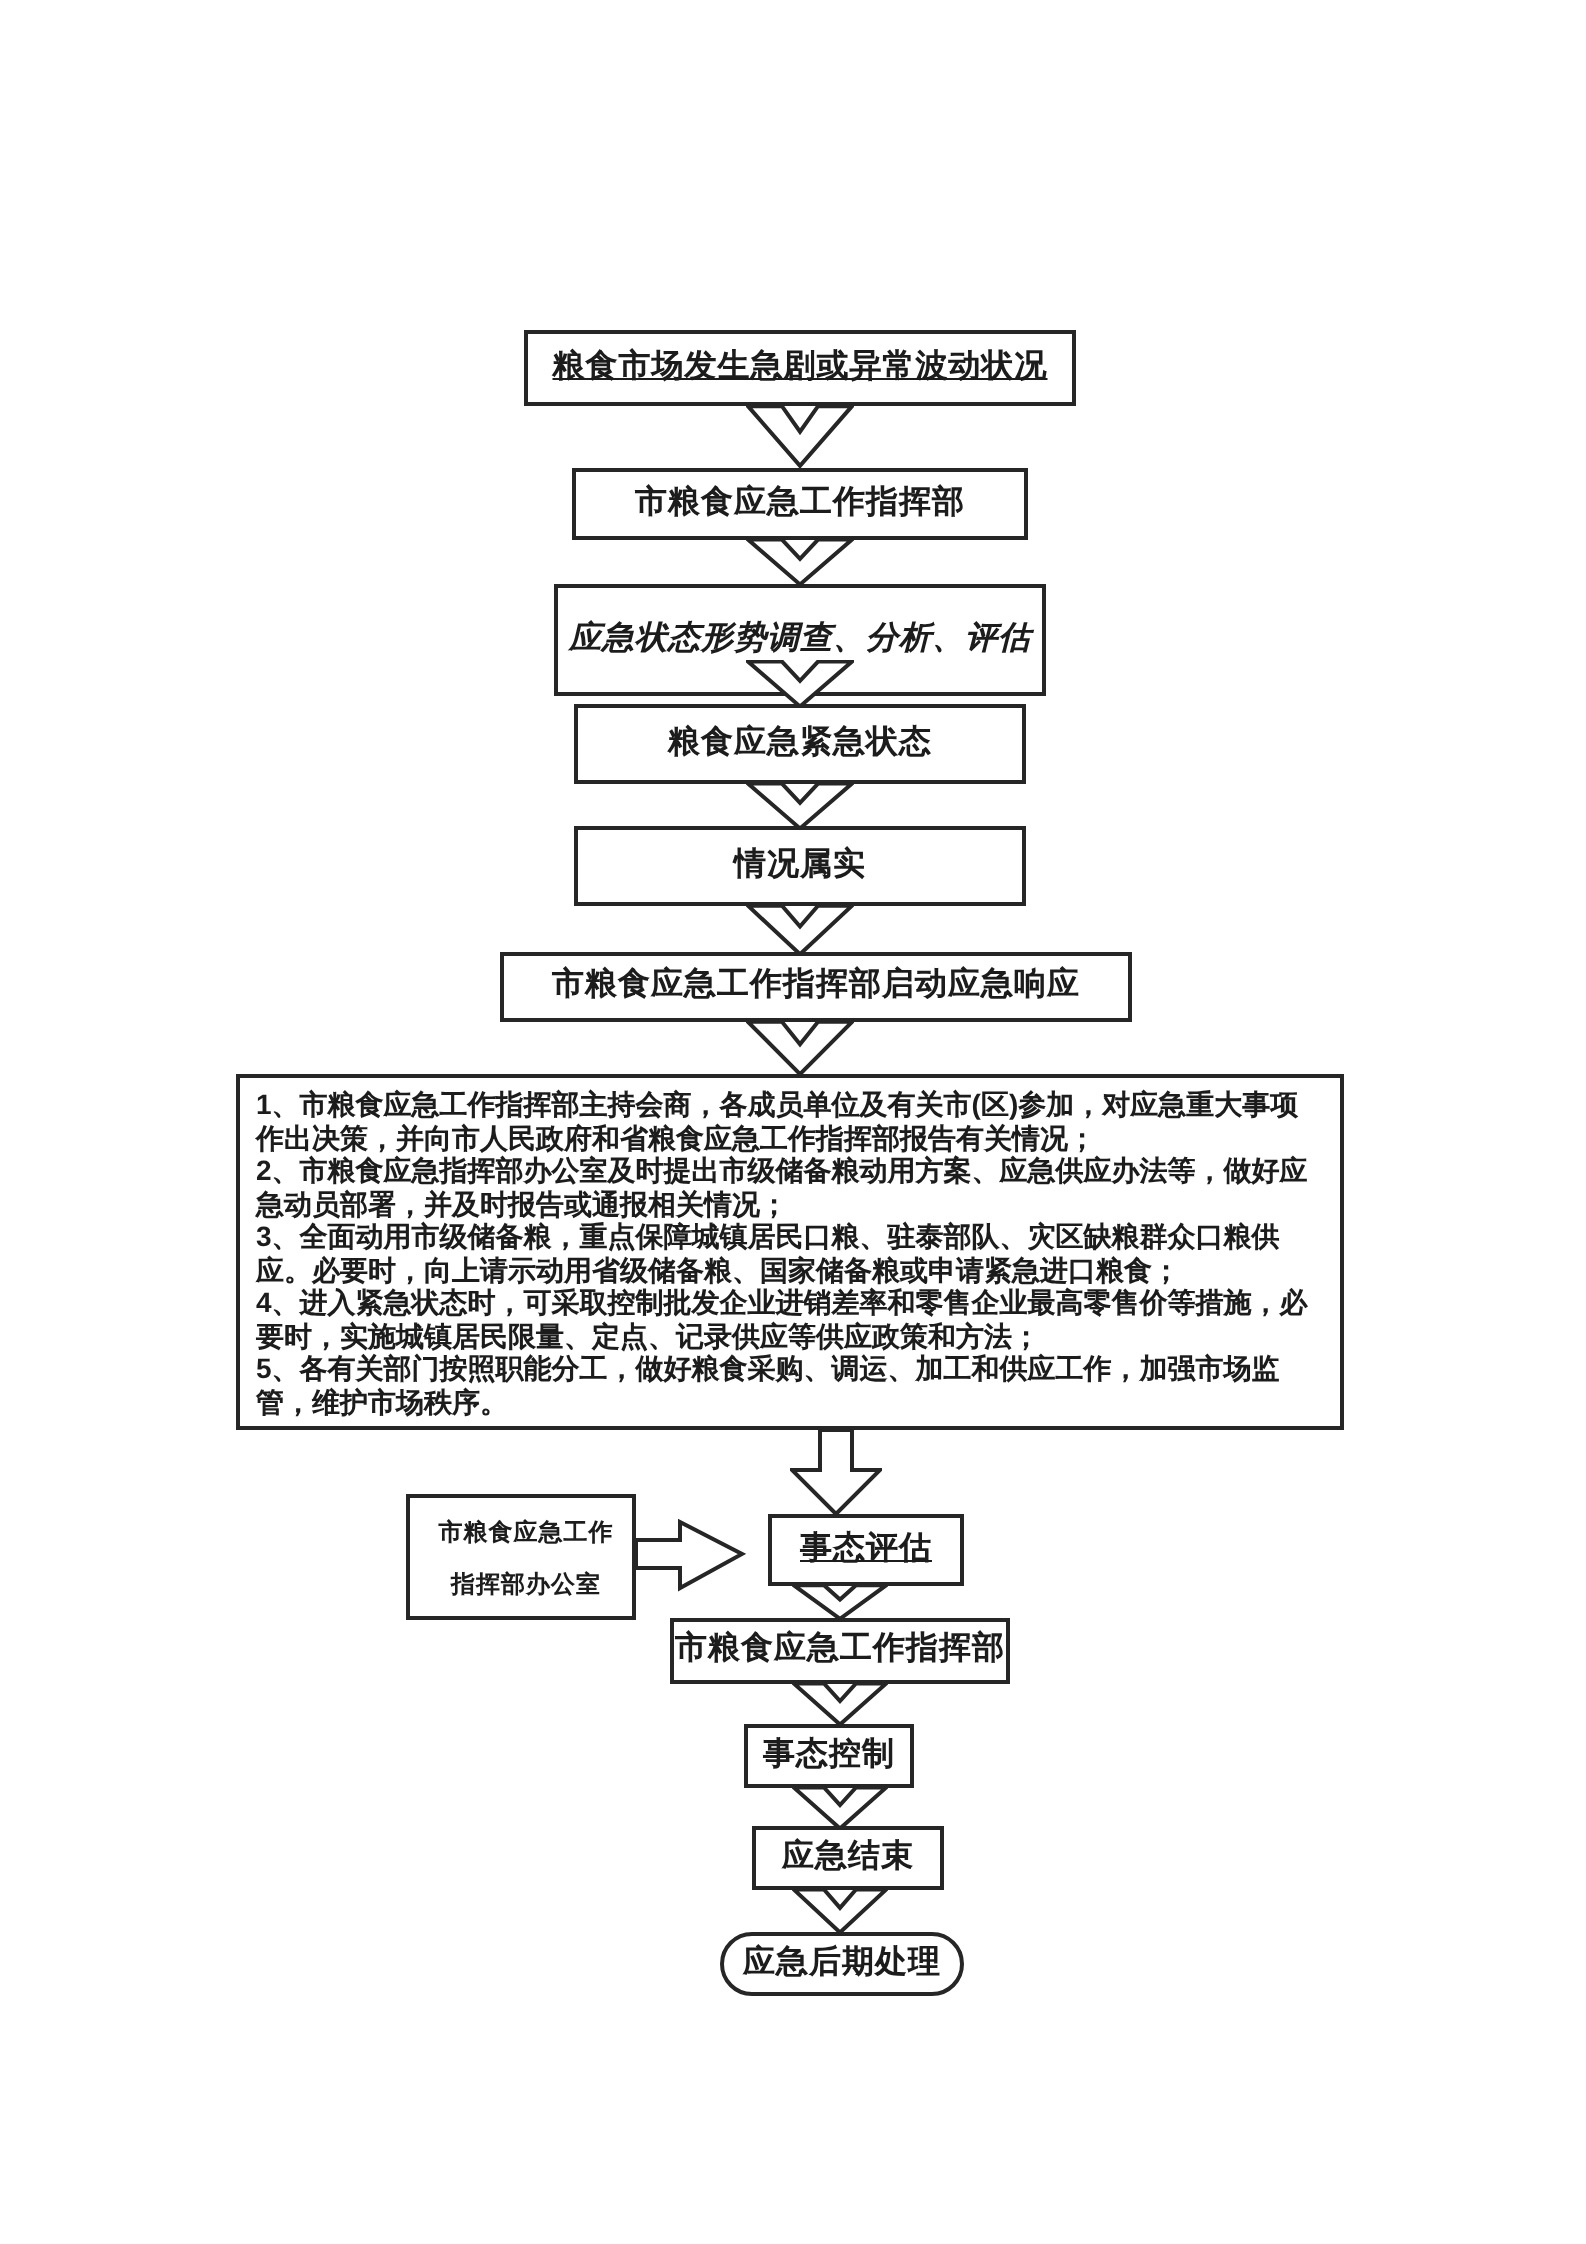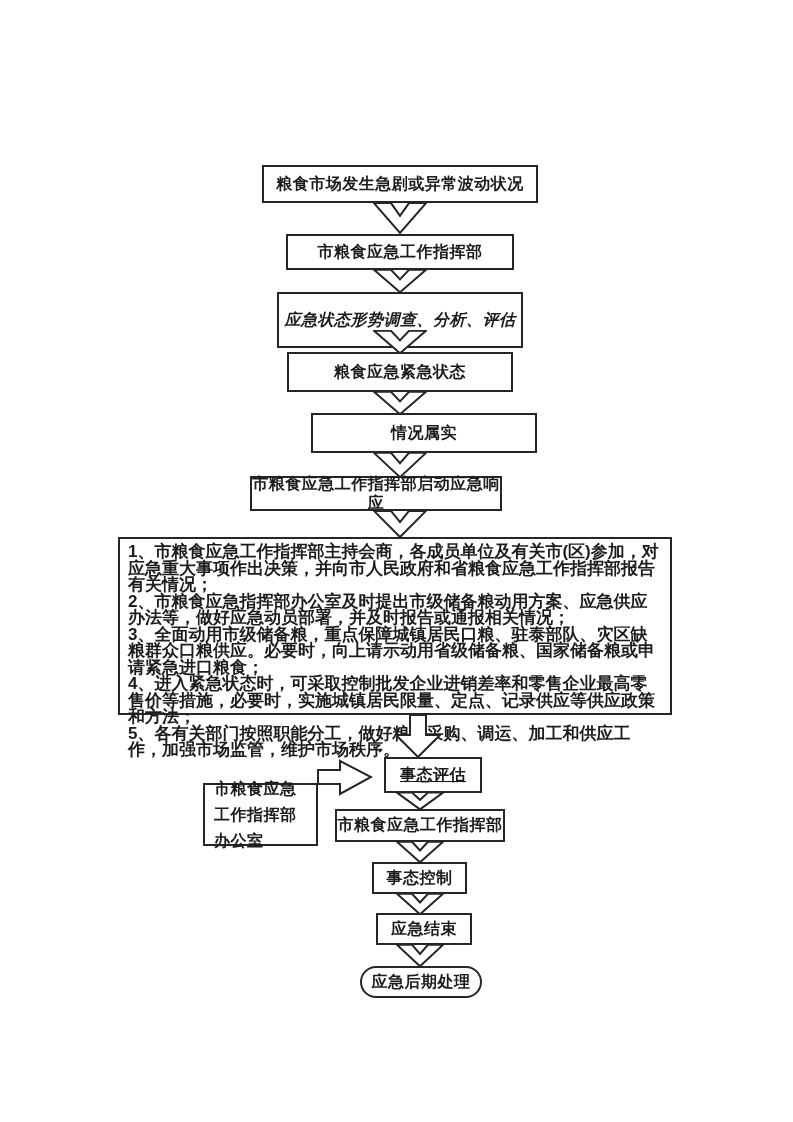--- a/index.html
+++ b/index.html
@@ -61,7 +61,7 @@
 
 <div class="page">
 
-  <div class="box" style="left:262px; top:165px; width:276px; height:38px;">粮食市场发生急剧或异常波动状况</div>
+  <div class="box" style="left:262px; top:165px; width:276px; height:38px;text-decoration:underline;">粮食市场发生急剧或异常波动状况</div>
 
   <svg class="arrow" style="left:373px; top:202px;" width="54" height="32" viewBox="0 0 54 30" preserveAspectRatio="none">
     <polygon points="1,1 18,1 27,13 36,1 53,1 27,29" fill="#ffffff" stroke="#262626" stroke-width="2" vector-effect="non-scaling-stroke"></polygon>

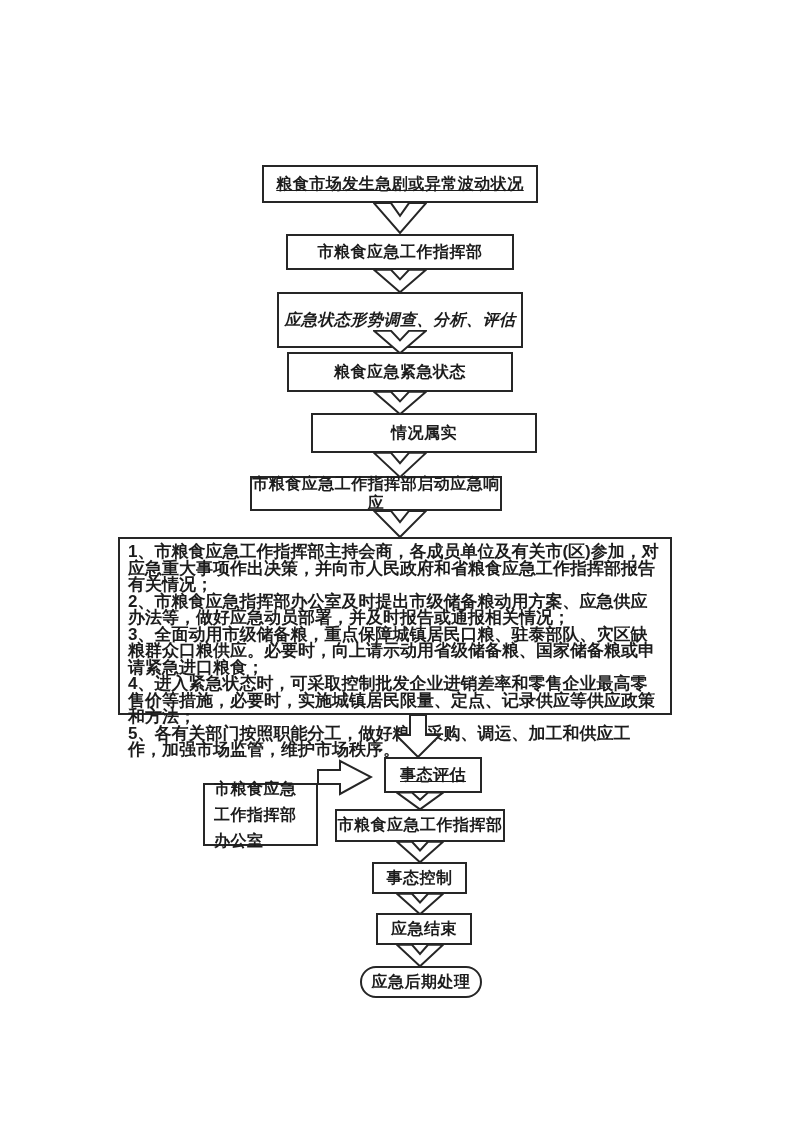--- a/index.html
+++ b/index.html
@@ -85,7 +85,7 @@
     <polygon points="1,1 18,1 27,13 36,1 53,1 27,29" fill="#ffffff" stroke="#262626" stroke-width="2" vector-effect="non-scaling-stroke"></polygon>
   </svg>
 
-  <div class="box" style="left:287px; top:413px; width:226px; height:40px;margin-left:24px;">情况属实</div>
+  <div class="box" style="left:287px; top:413px; width:226px; height:40px;">情况属实</div>
 
   <svg class="arrow" style="left:373px; top:452px;" width="54" height="26" viewBox="0 0 54 30" preserveAspectRatio="none">
     <polygon points="1,1 18,1 27,13 36,1 53,1 27,29" fill="#ffffff" stroke="#262626" stroke-width="2" vector-effect="non-scaling-stroke"></polygon>

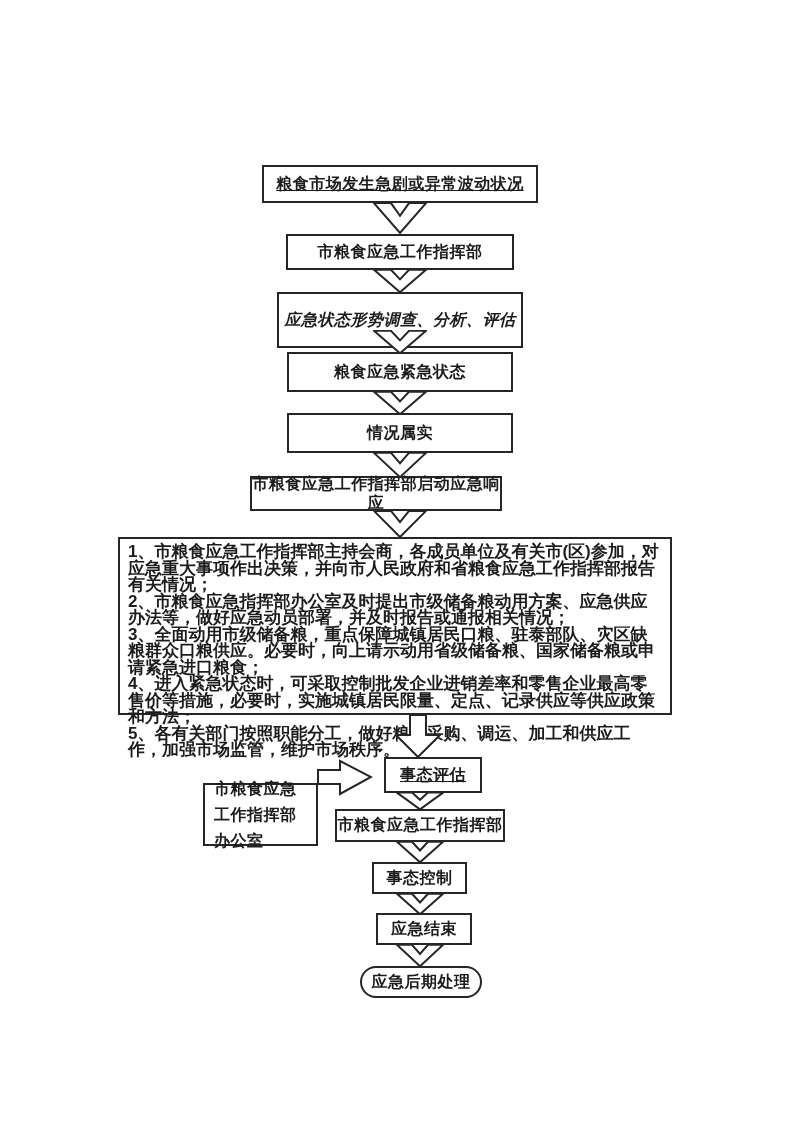--- a/index.html
+++ b/index.html
@@ -91,7 +91,7 @@
     <polygon points="1,1 18,1 27,13 36,1 53,1 27,29" fill="#ffffff" stroke="#262626" stroke-width="2" vector-effect="non-scaling-stroke"></polygon>
   </svg>
 
-  <div class="box" style="left:250px; top:476px; width:252px; height:35px;font-family:Liberation Serif, serif;">市粮食应急工作指挥部启动应急响应</div>
+  <div class="box" style="left:250px; top:476px; width:316px; height:35px;font-family:Liberation Serif, serif;">市粮食应急工作指挥部启动应急响应</div>
 
   <svg class="arrow" style="left:373px; top:510px;" width="54" height="28" viewBox="0 0 54 30" preserveAspectRatio="none">
     <polygon points="1,1 18,1 27,13 36,1 53,1 27,29" fill="#ffffff" stroke="#262626" stroke-width="2" vector-effect="non-scaling-stroke"></polygon>

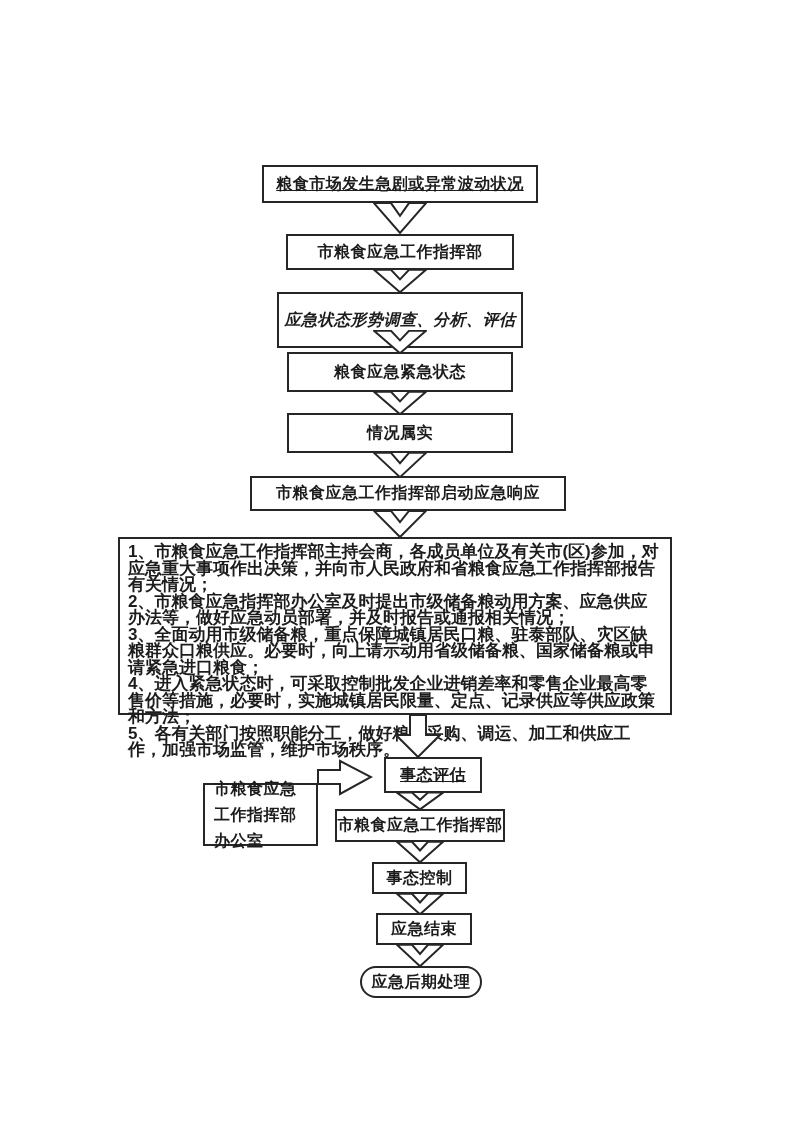--- a/index.html
+++ b/index.html
@@ -34,7 +34,7 @@
   .box.big {
     display: block;
     text-align: left;
-    font-size: 17px;
+    font-size: 14px;
     line-height: 16.5px;
     padding: 5px 8px;
     letter-spacing: 0px;

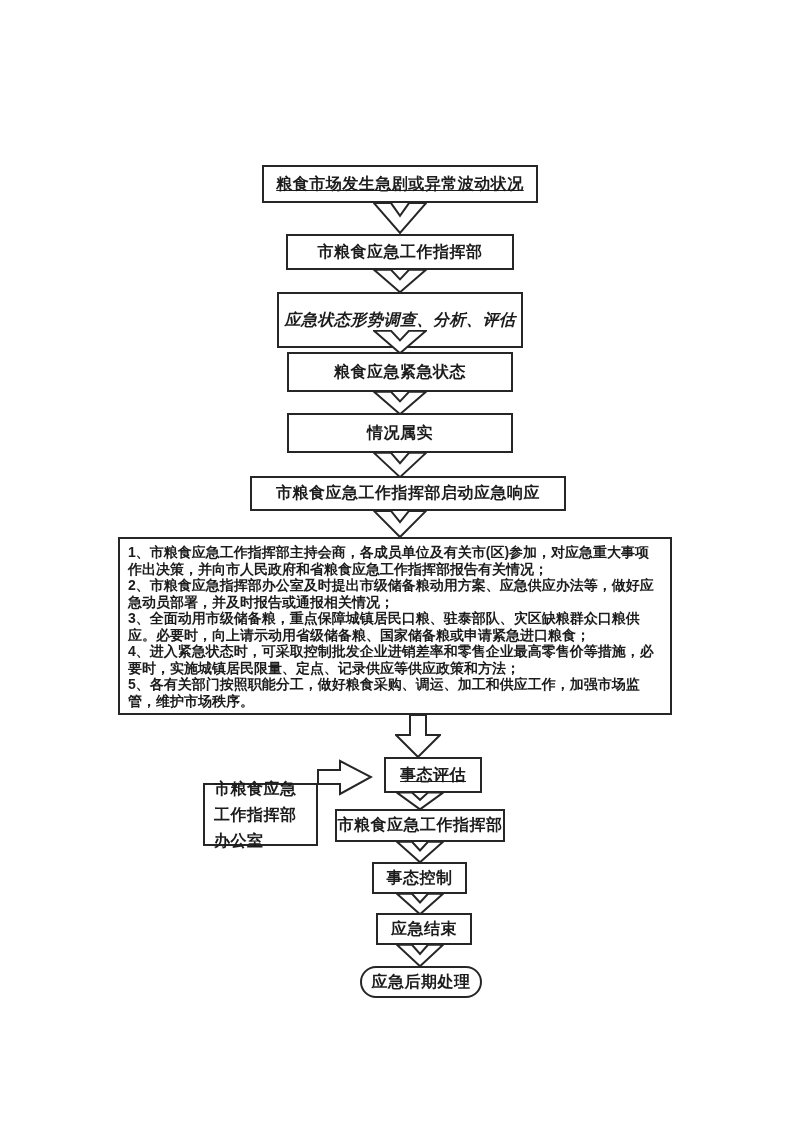--- a/index.html
+++ b/index.html
@@ -44,12 +44,11 @@
     display: flex;
     align-items: center;
     justify-content: flex-start;
-    text-align: left;
-    font-size: 16px;
+    text-align: center;
+    font-size: 12px;
     line-height: 26px;
     padding: 2px 4px 2px 9px;
     letter-spacing: 0.5px;
-    margin-top: 36px;
   }
   .arrow {
     position: absolute;

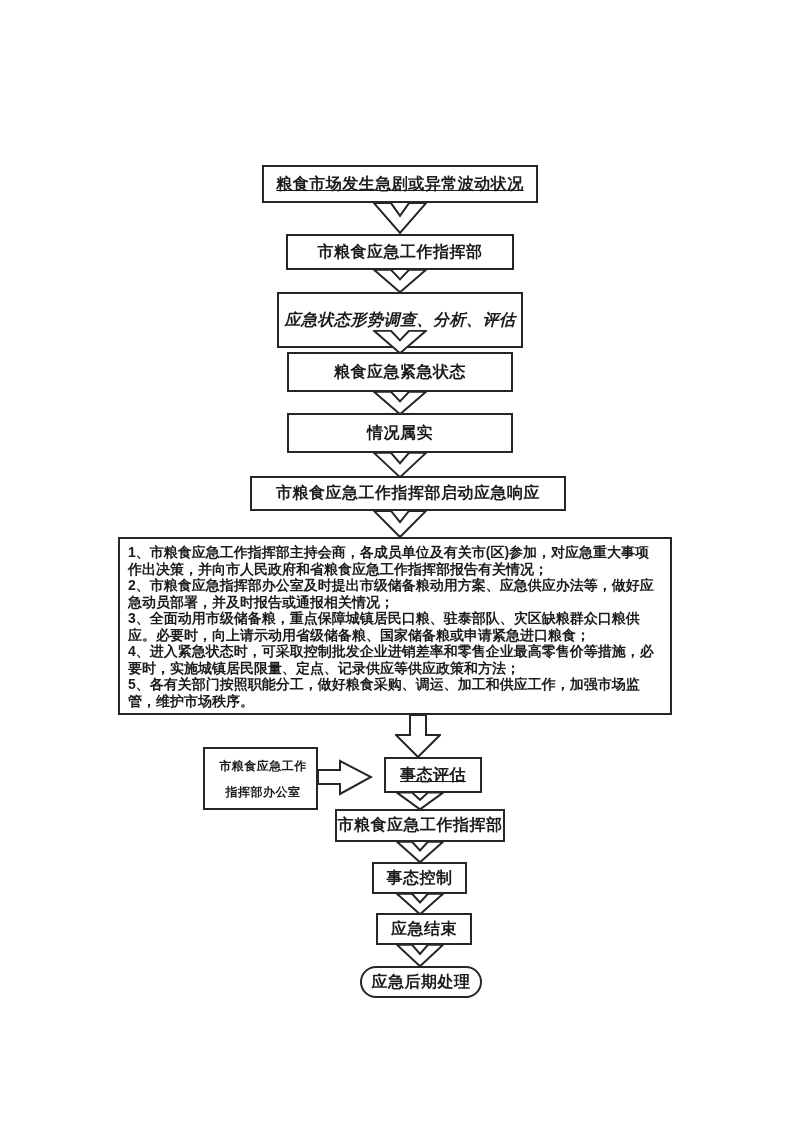--- a/index.html
+++ b/index.html
@@ -126,7 +126,7 @@
     <polygon points="1,1 18,1 27,13 36,1 53,1 27,29" fill="#ffffff" stroke="#262626" stroke-width="2" vector-effect="non-scaling-stroke"></polygon>
   </svg>
 
-  <div class="box" style="left:372px; top:862px; width:95px; height:32px;">事态控制</div>
+  <div class="box" style="left:372px; top:862px; width:85px; height:32px;">事态控制</div>
 
   <svg class="arrow" style="left:396px; top:893px;" width="48" height="22" viewBox="0 0 54 30" preserveAspectRatio="none">
     <polygon points="1,1 18,1 27,13 36,1 53,1 27,29" fill="#ffffff" stroke="#262626" stroke-width="2" vector-effect="non-scaling-stroke"></polygon>

